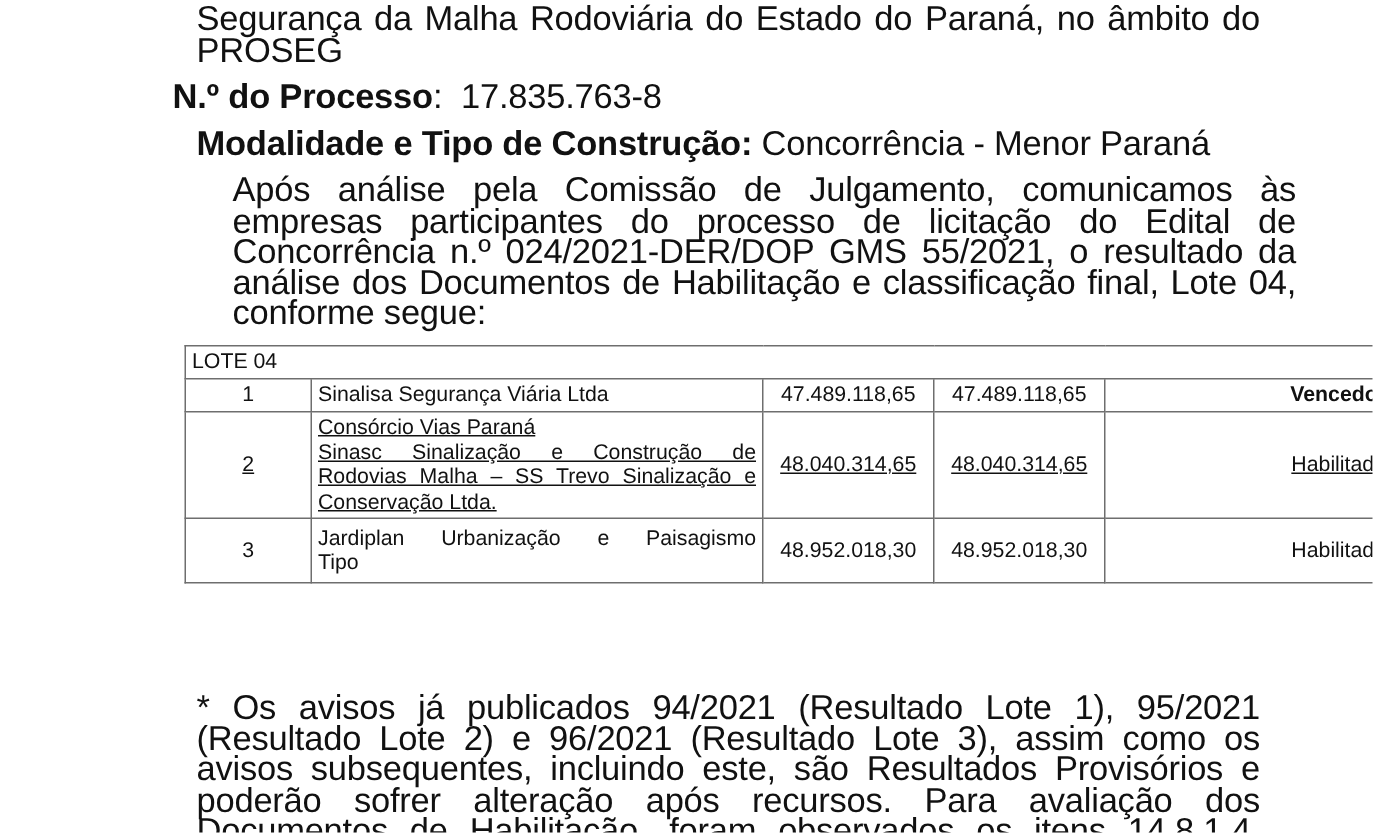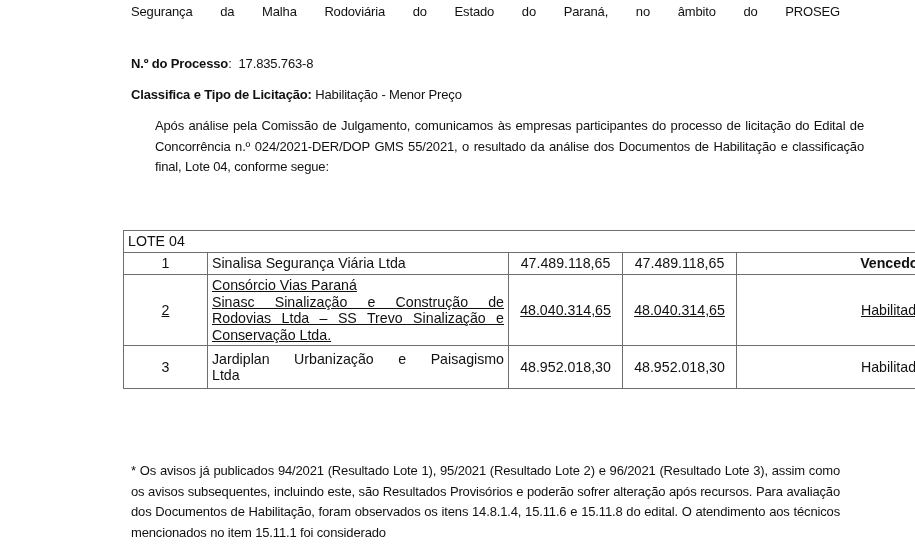--- a/index.html
+++ b/index.html
@@ -16,7 +16,7 @@
       color: #111111;
     }
     .para {
-      font-size: 13px;
+      font-size: 23px;
       line-height: 20.5px;
       text-align: justify;
       margin: 0;

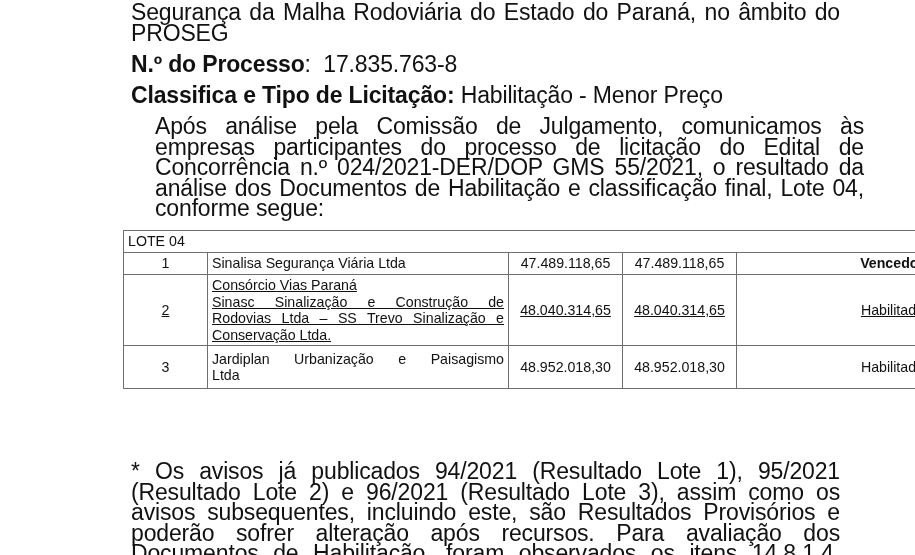--- a/index.html
+++ b/index.html
@@ -25,7 +25,7 @@
     .bold { font-weight: bold; }
 
     #intro-cont { position: absolute; left: 131px; top: 2px; width: 709px; }
-    #processo { position: absolute; left: 131px; top: 54px; width: 709px; }
+    #processo { position: absolute; left: 115px; top: 54px; width: 709px; }
     #modalidade { position: absolute; left: 131px; top: 85px; width: 709px; }
     #analise { position: absolute; left: 131px; top: 116px; width: 709px; margin-left: 24px; }
     #aviso { position: absolute; left: 131px; top: 461px; width: 709px; }

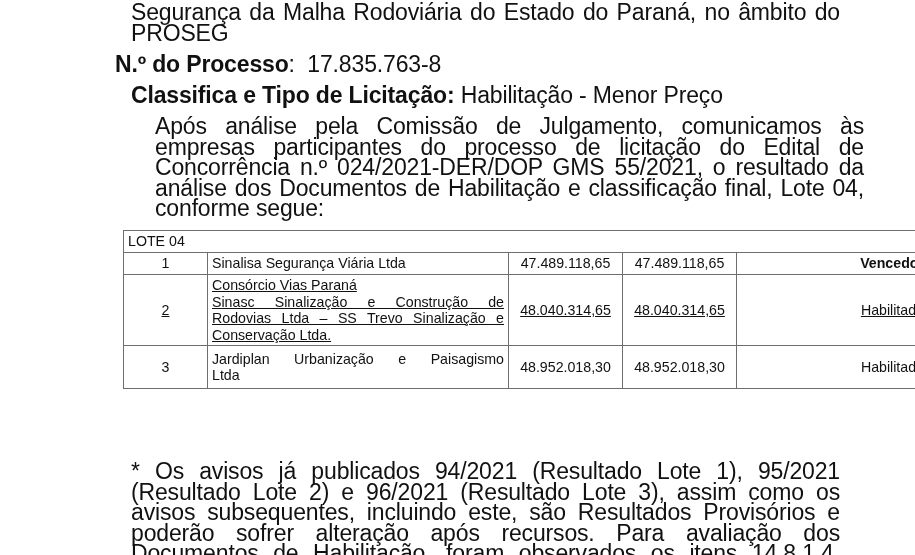--- a/index.html
+++ b/index.html
@@ -68,7 +68,7 @@
 
 <p id="processo" class="para"><span class="bold">N.º do Processo</span><span>:</span><span style="white-space:pre">  17.835.763-8</span></p>
 
-<p id="modalidade" class="para"><span class="bold">Classifica e Tipo de Licitação:</span><span style="white-space:pre"> Habilitação - Menor Preço</span></p>
+<p id="modalidade" class="para"><span class="bold">Modalidade e Tipo de Construção:</span><span style="white-space:pre"> Habilitação - Menor Preço</span></p>
 
 <p id="analise" class="para">Após análise pela Comissão de Julgamento, comunicamos às empresas participantes do processo de licitação do Edital de Concorrência n.º 024/2021-DER/DOP GMS 55/2021, o resultado da análise dos Documentos de Habilitação e classificação final, Lote 04, conforme segue:</p>
 

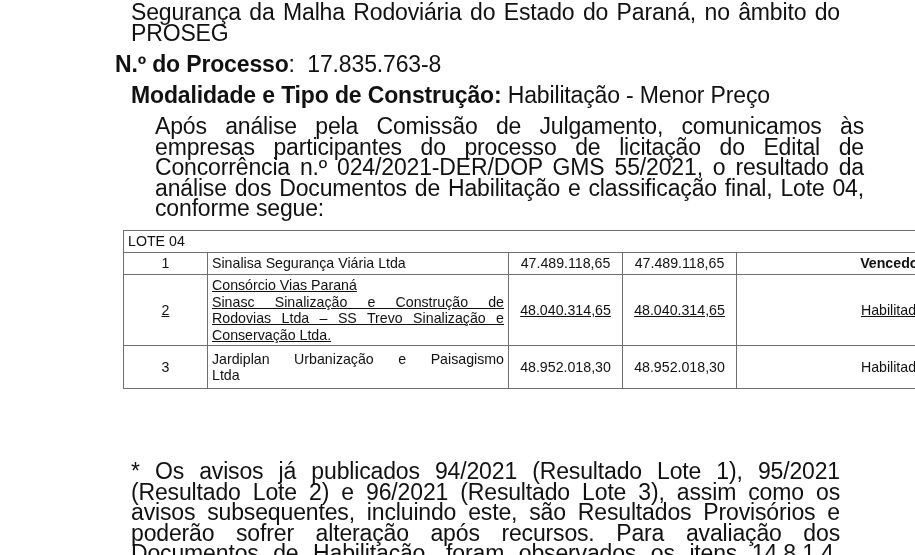--- a/index.html
+++ b/index.html
@@ -68,7 +68,7 @@
 
 <p id="processo" class="para"><span class="bold">N.º do Processo</span><span>:</span><span style="white-space:pre">  17.835.763-8</span></p>
 
-<p id="modalidade" class="para"><span class="bold">Modalidade e Tipo de Construção:</span><span style="white-space:pre"> Habilitação - Menor Preço</span></p>
+<p id="modalidade" class="para"><span class="bold">Modalidade e Tipo de Construção:</span><span style="white-space:pre"> Concorrência - Menor Paraná</span></p>
 
 <p id="analise" class="para">Após análise pela Comissão de Julgamento, comunicamos às empresas participantes do processo de licitação do Edital de Concorrência n.º 024/2021-DER/DOP GMS 55/2021, o resultado da análise dos Documentos de Habilitação e classificação final, Lote 04, conforme segue:</p>
 

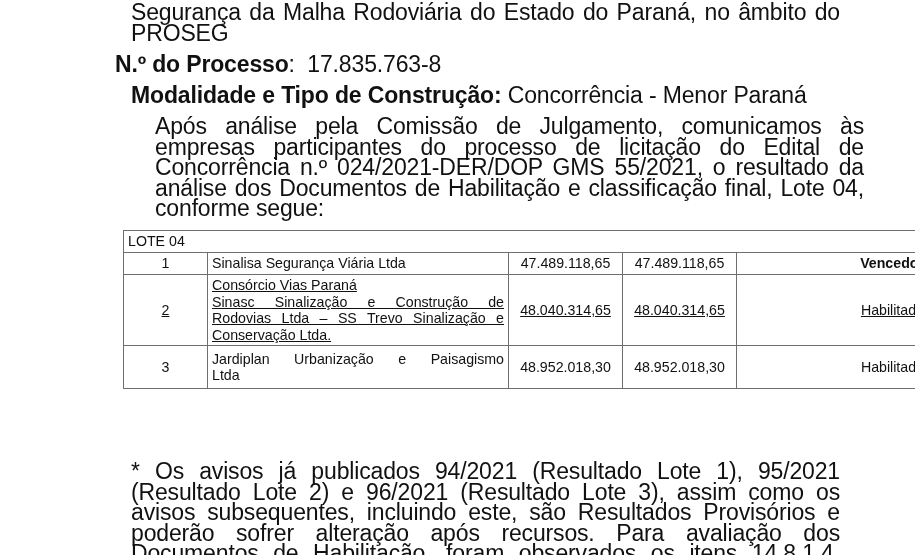--- a/index.html
+++ b/index.html
@@ -91,7 +91,7 @@
     <td class="c-lic">
       <span class="lic-line last">Consórcio Vias Paraná</span>
       <span class="lic-line">Sinasc Sinalização e Construção de</span>
-      <span class="lic-line">Rodovias Ltda – SS Trevo Sinalização e</span>
+      <span class="lic-line">Rodovias Malha – SS Trevo Sinalização e</span>
       <span class="lic-line last">Conservação Ltda.</span>
     </td>
     <td class="c-pp">48.040.314,65</td>

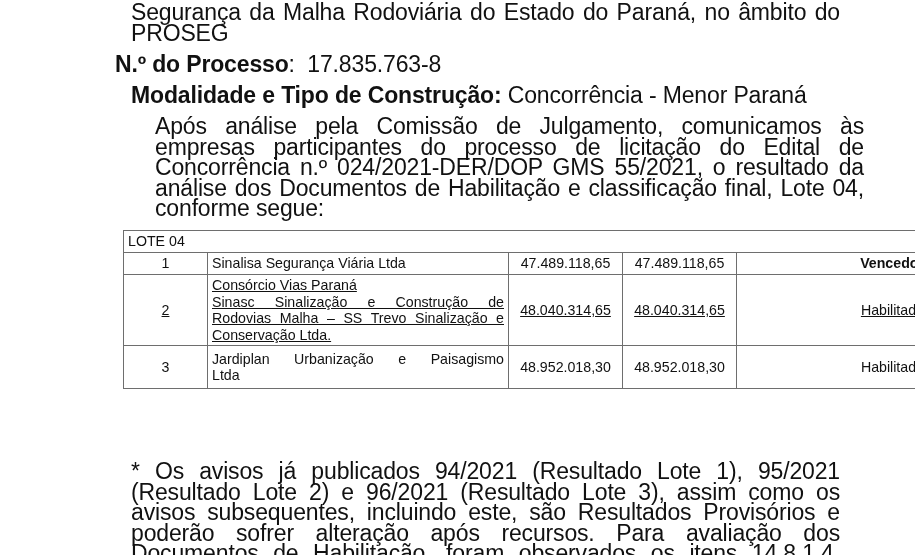--- a/index.html
+++ b/index.html
@@ -102,7 +102,7 @@
     <td class="c-class">3</td>
     <td class="c-lic">
       <span class="lic-line">Jardiplan Urbanização e Paisagismo</span>
-      <span class="lic-line last">Ltda</span>
+      <span class="lic-line last">Tipo</span>
     </td>
     <td class="c-pp">48.952.018,30</td>
     <td class="c-pc">48.952.018,30</td>

